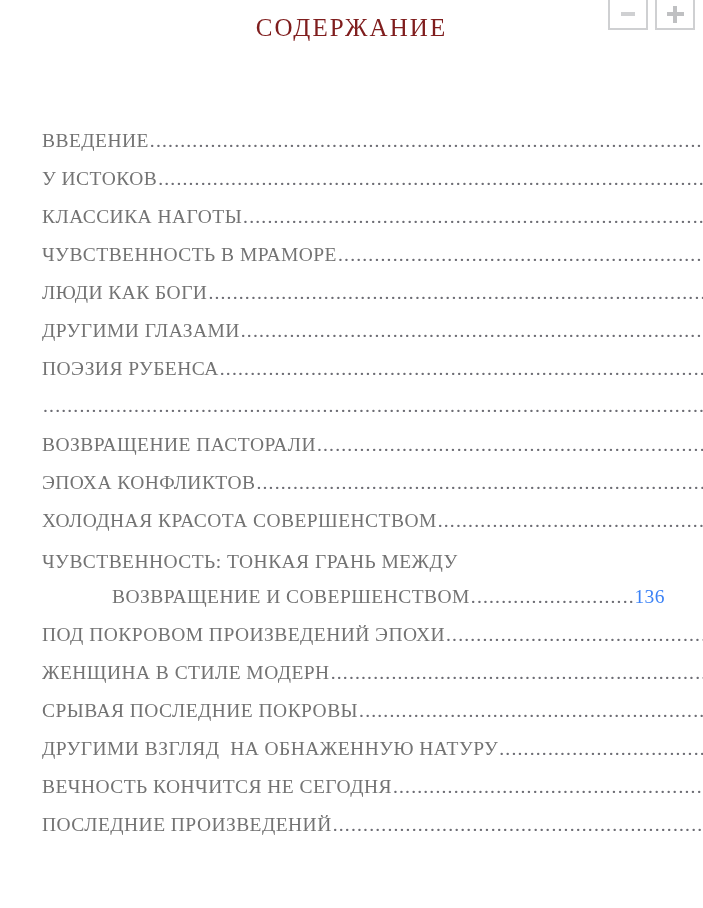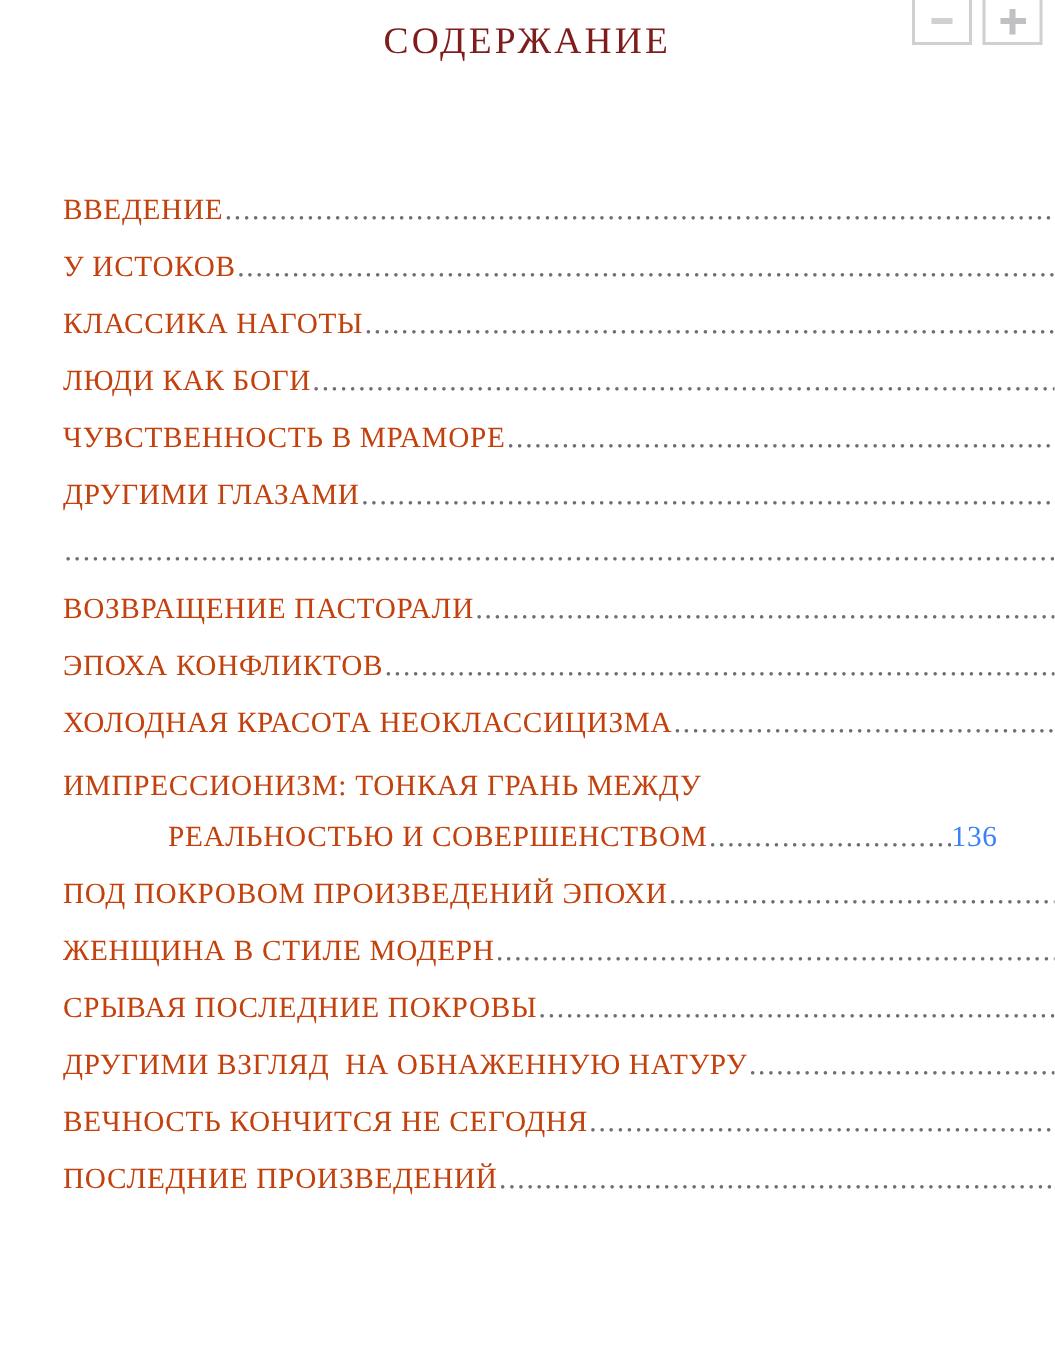--- a/index.html
+++ b/index.html
@@ -134,7 +134,7 @@
 
   .entry-label {
     flex: 0 0 auto;
-    color: #c2410c;
+    color: #737373;
   }
 
   .leader {

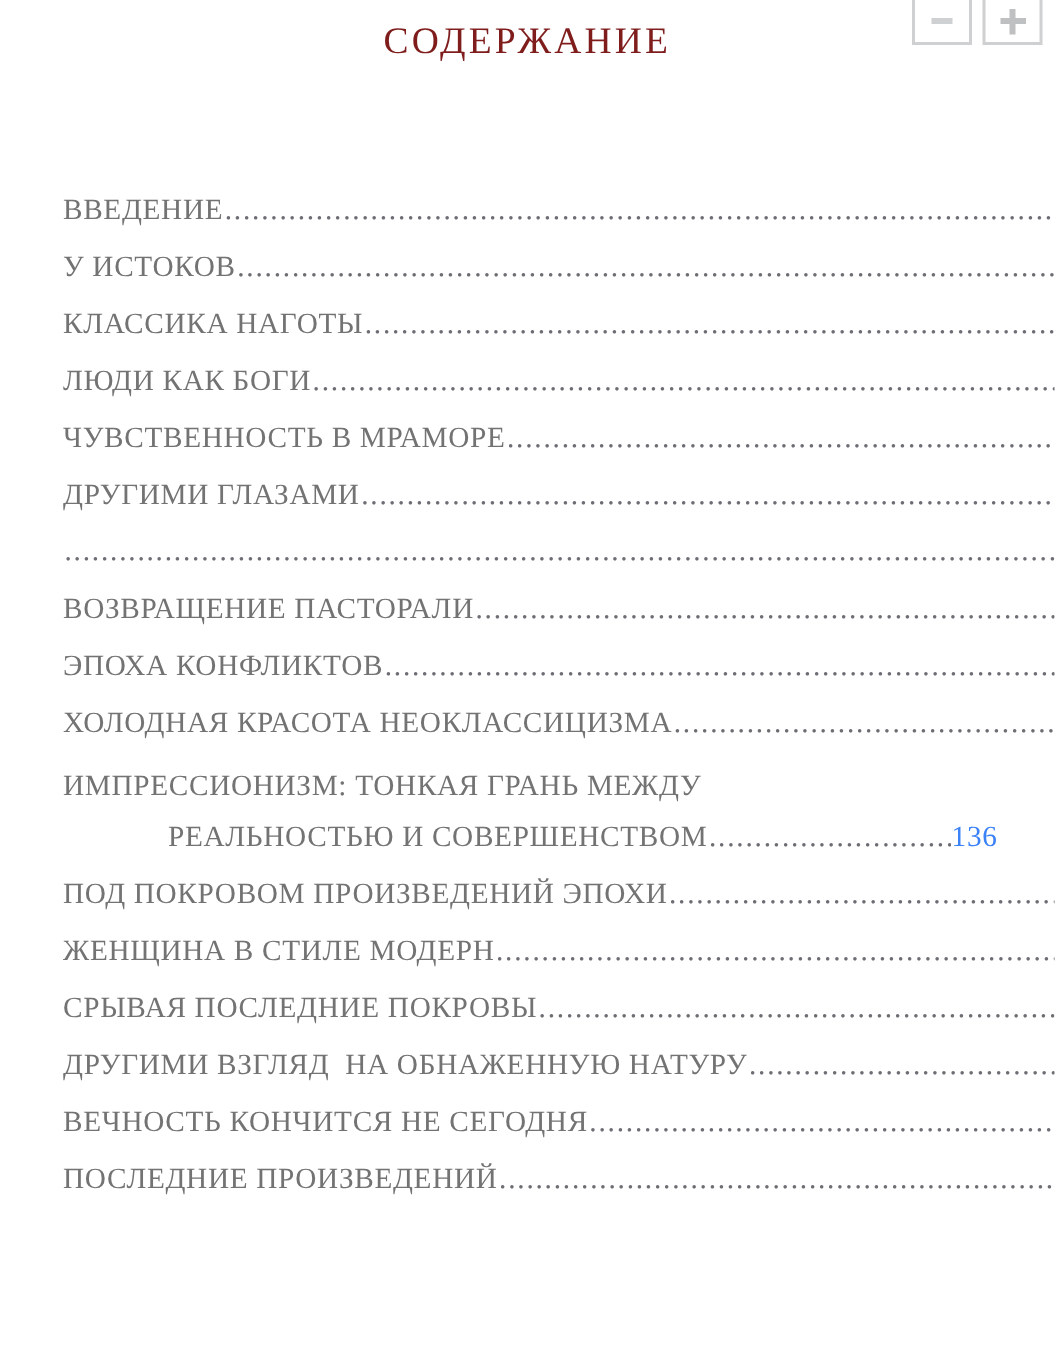--- a/index.html
+++ b/index.html
@@ -185,8 +185,8 @@
       <div class="toc-entry"><div class="entry-line"><span class="entry-label">ВВЕДЕНИЕ</span><span class="leader"></span></div></div>
       <div class="toc-entry"><div class="entry-line"><span class="entry-label">У ИСТОКОВ</span><span class="leader"></span></div></div>
       <div class="toc-entry"><div class="entry-line"><span class="entry-label">КЛАССИКА НАГОТЫ</span><span class="leader"></span></div></div>
+      <div class="toc-entry"><div class="entry-line"><span class="entry-label">ЧУВСТВЕННОСТЬ В МРАМОРЕ</span><span class="leader"></span></div></div>
       <div class="toc-entry"><div class="entry-line"><span class="entry-label">ЛЮДИ КАК БОГИ</span><span class="leader"></span></div></div>
-      <div class="toc-entry"><div class="entry-line"><span class="entry-label">ЧУВСТВЕННОСТЬ В МРАМОРЕ</span><span class="leader"></span></div></div>
       <div class="toc-entry"><div class="entry-line"><span class="entry-label">ДРУГИМИ ГЛАЗАМИ</span><span class="leader"></span></div></div>
       <div class="toc-entry"><div class="entry-line"><span class="leader"></span></div></div>
       <div class="toc-entry"><div class="entry-line"><span class="entry-label">ВОЗВРАЩЕНИЕ ПАСТОРАЛИ</span><span class="leader"></span></div></div>

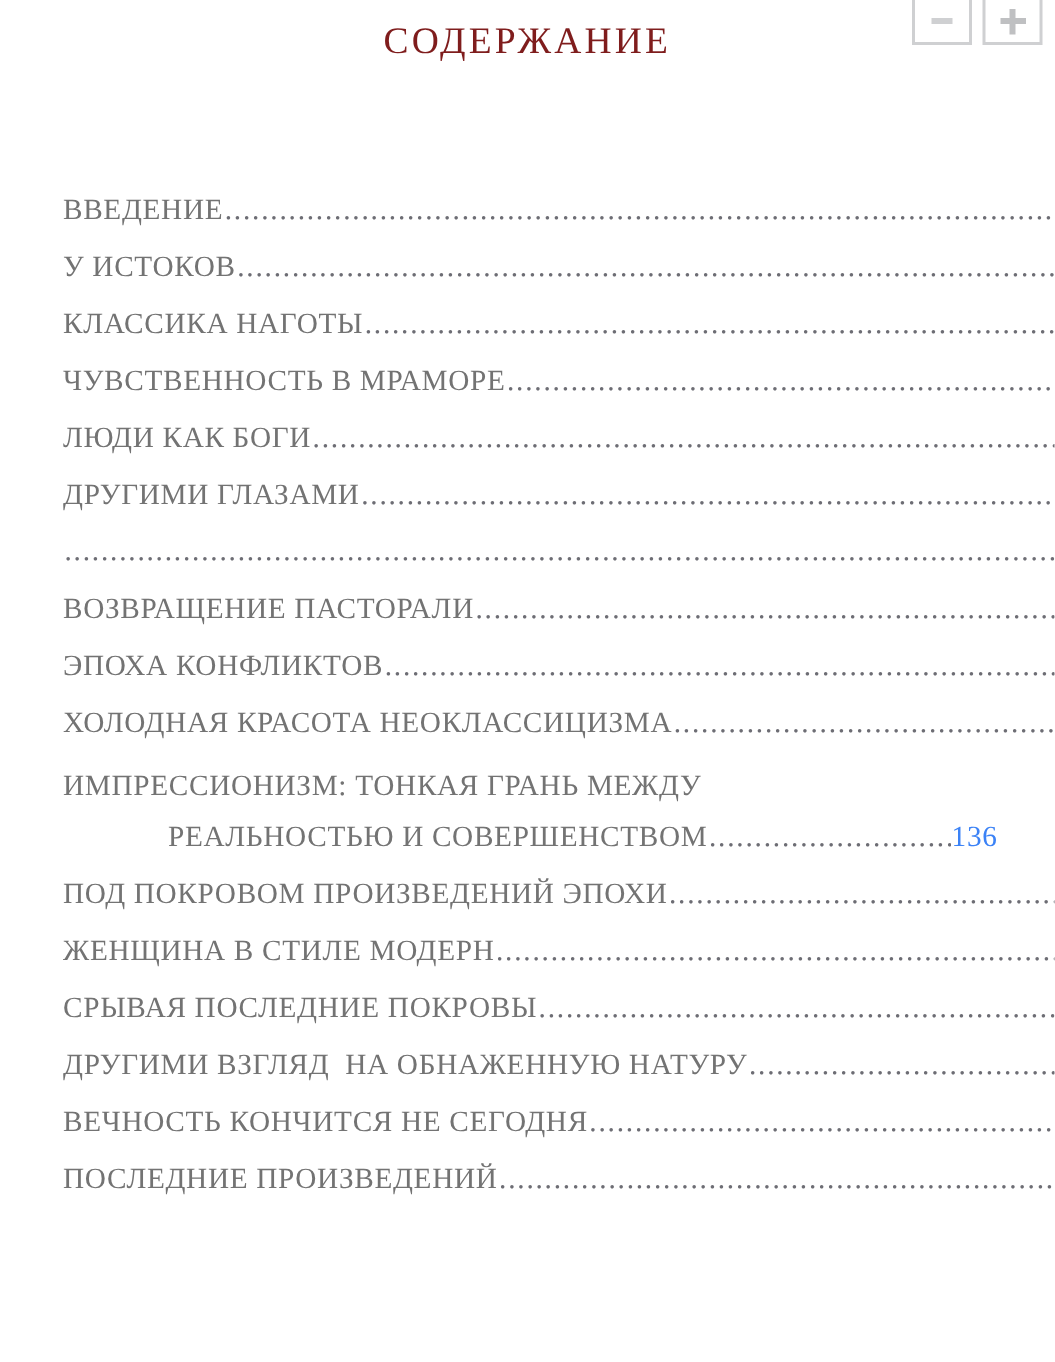--- a/index.html
+++ b/index.html
@@ -188,6 +188,7 @@
       <div class="toc-entry"><div class="entry-line"><span class="entry-label">ЧУВСТВЕННОСТЬ В МРАМОРЕ</span><span class="leader"></span></div></div>
       <div class="toc-entry"><div class="entry-line"><span class="entry-label">ЛЮДИ КАК БОГИ</span><span class="leader"></span></div></div>
       <div class="toc-entry"><div class="entry-line"><span class="entry-label">ДРУГИМИ ГЛАЗАМИ</span><span class="leader"></span></div></div>
+      <div class="toc-entry"><div class="entry-line"><span class="entry-label">ПОЭЗИЯ РУБЕНСА</span><span class="leader"></span></div></div>
       <div class="toc-entry"><div class="entry-line"><span class="leader"></span></div></div>
       <div class="toc-entry"><div class="entry-line"><span class="entry-label">ВОЗВРАЩЕНИЕ ПАСТОРАЛИ</span><span class="leader"></span></div></div>
       <div class="toc-entry"><div class="entry-line"><span class="entry-label">ЭПОХА КОНФЛИКТОВ</span><span class="leader"></span></div></div>

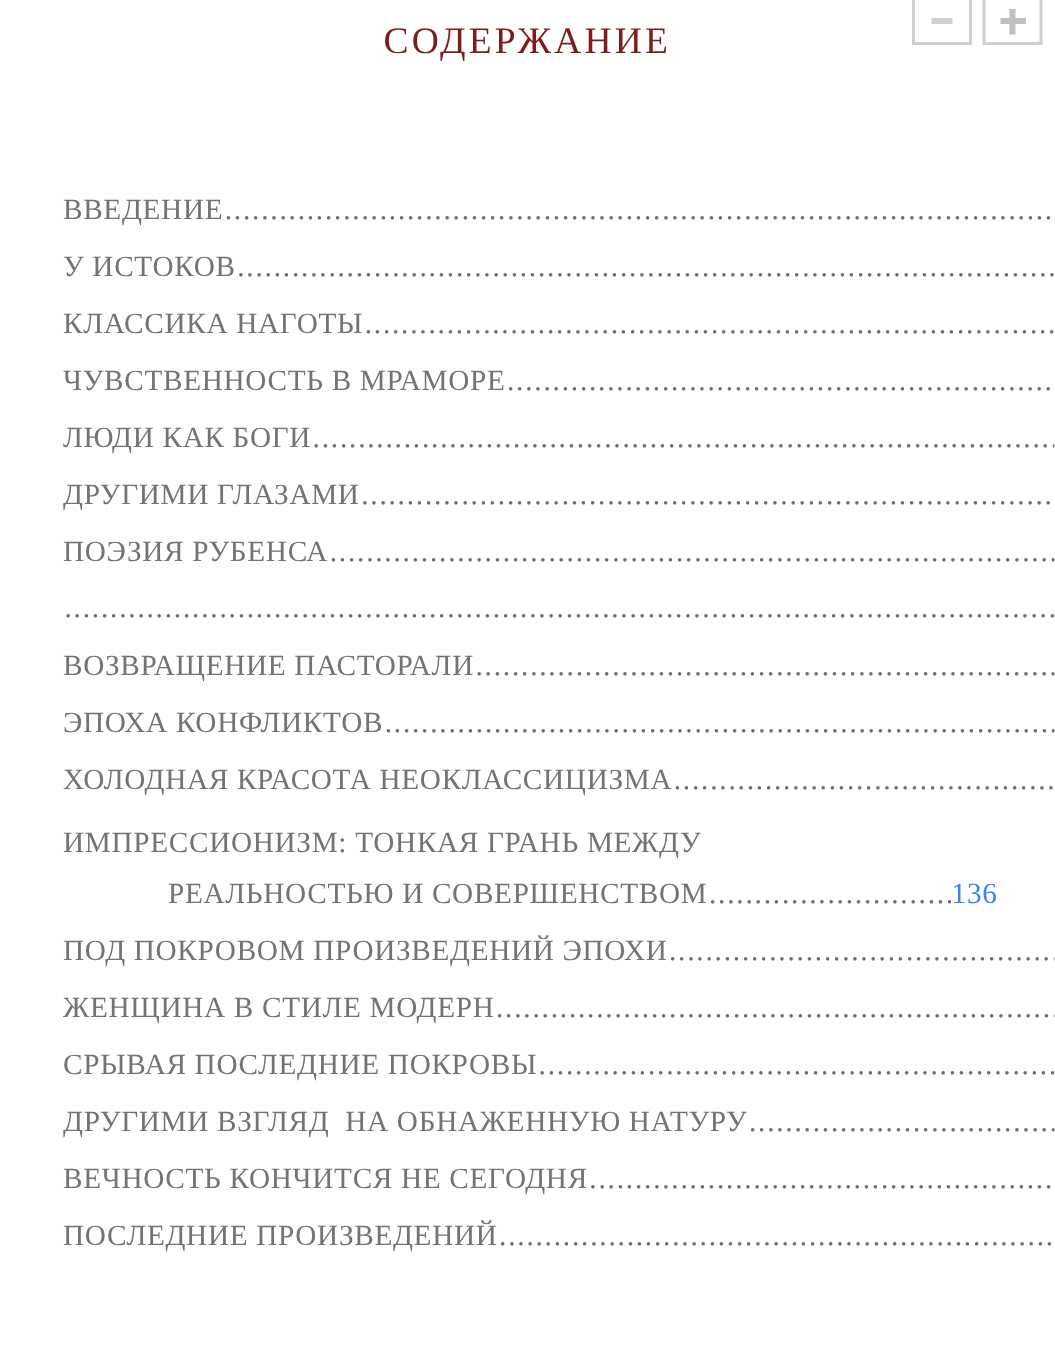--- a/index.html
+++ b/index.html
@@ -192,7 +192,7 @@
       <div class="toc-entry"><div class="entry-line"><span class="leader"></span></div></div>
       <div class="toc-entry"><div class="entry-line"><span class="entry-label">ВОЗВРАЩЕНИЕ ПАСТОРАЛИ</span><span class="leader"></span></div></div>
       <div class="toc-entry"><div class="entry-line"><span class="entry-label">ЭПОХА КОНФЛИКТОВ</span><span class="leader"></span></div></div>
-      <div class="toc-entry"><div class="entry-line"><span class="entry-label">ХОЛОДНАЯ КРАСОТА НЕОКЛАССИЦИЗМА</span><span class="leader"></span></div></div>
+      <div class="toc-entry"><div class="entry-line"><span class="entry-label">ХОЛОДНАЯ КРАСОТА СОВЕРШЕНСТВОМ</span><span class="leader"></span></div></div>
       <div class="toc-entry two-line"><div class="entry-line no-leader"><span class="entry-label">ИМПРЕССИОНИЗМ: ТОНКАЯ ГРАНЬ МЕЖДУ</span><span class="leader"></span></div><div class="entry-line indented"><span class="entry-label">РЕАЛЬНОСТЬЮ И СОВЕРШЕНСТВОМ</span><span class="leader"></span><span class="entry-page">136</span></div></div>
       <div class="toc-entry"><div class="entry-line"><span class="entry-label">ПОД ПОКРОВОМ ПРОИЗВЕДЕНИЙ ЭПОХИ</span><span class="leader"></span></div></div>
       <div class="toc-entry"><div class="entry-line"><span class="entry-label">ЖЕНЩИНА В СТИЛЕ МОДЕРН</span><span class="leader"></span></div></div>

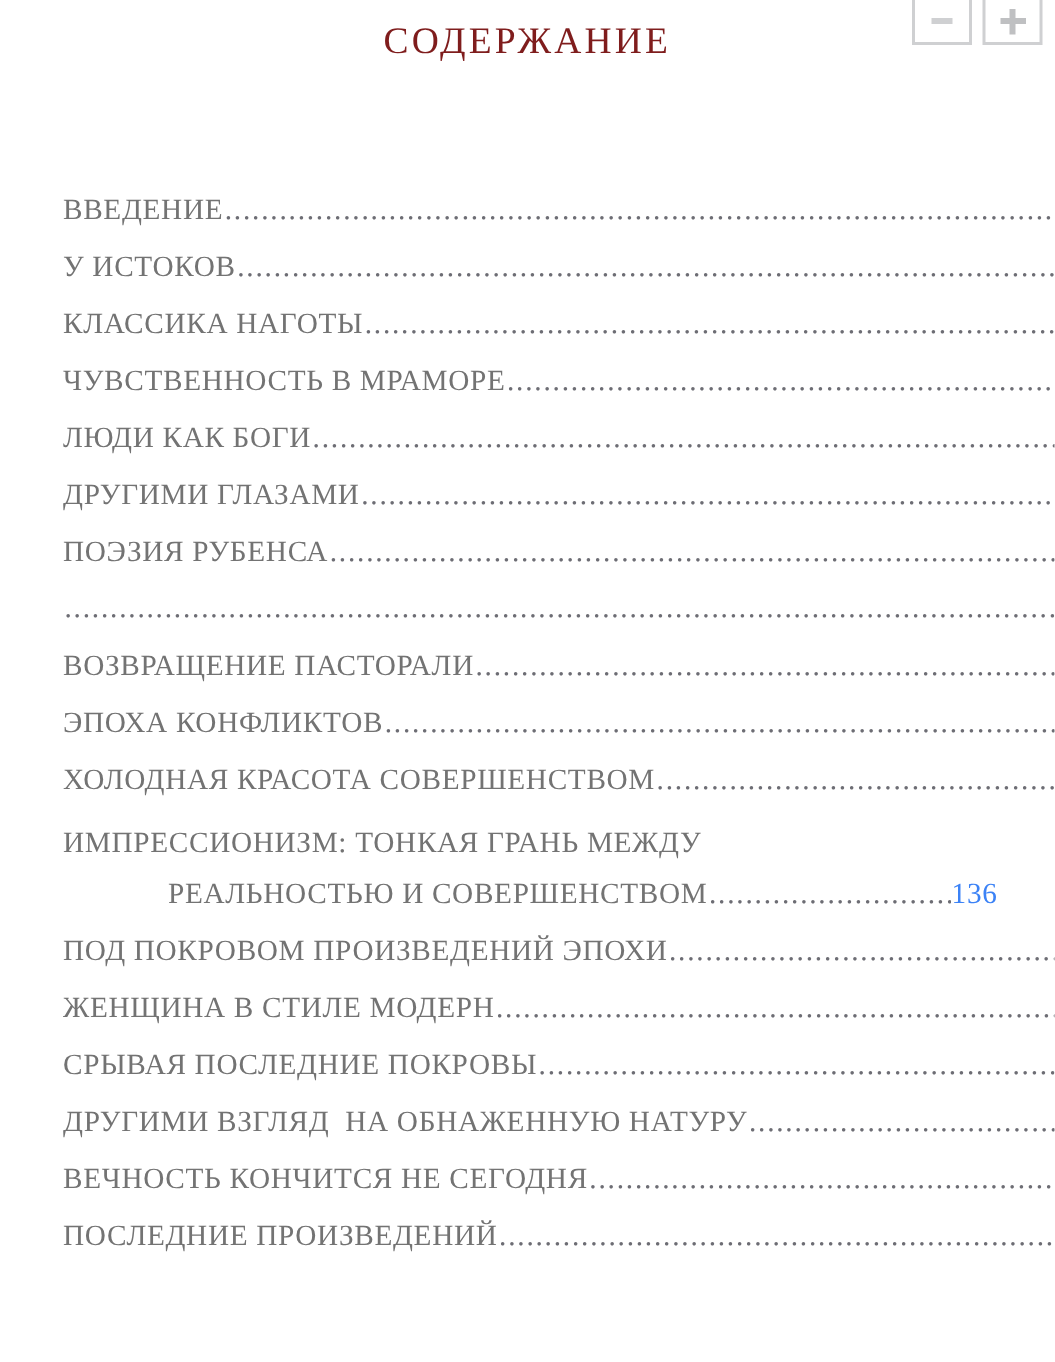--- a/index.html
+++ b/index.html
@@ -193,7 +193,7 @@
       <div class="toc-entry"><div class="entry-line"><span class="entry-label">ВОЗВРАЩЕНИЕ ПАСТОРАЛИ</span><span class="leader"></span></div></div>
       <div class="toc-entry"><div class="entry-line"><span class="entry-label">ЭПОХА КОНФЛИКТОВ</span><span class="leader"></span></div></div>
       <div class="toc-entry"><div class="entry-line"><span class="entry-label">ХОЛОДНАЯ КРАСОТА СОВЕРШЕНСТВОМ</span><span class="leader"></span></div></div>
-      <div class="toc-entry two-line"><div class="entry-line no-leader"><span class="entry-label">ИМПРЕССИОНИЗМ: ТОНКАЯ ГРАНЬ МЕЖДУ</span><span class="leader"></span></div><div class="entry-line indented"><span class="entry-label">РЕАЛЬНОСТЬЮ И СОВЕРШЕНСТВОМ</span><span class="leader"></span><span class="entry-page">136</span></div></div>
+      <div class="toc-entry two-line"><div class="entry-line no-leader"><span class="entry-label">ЧУВСТВЕННОСТЬ: ТОНКАЯ ГРАНЬ МЕЖДУ</span><span class="leader"></span></div><div class="entry-line indented"><span class="entry-label">РЕАЛЬНОСТЬЮ И СОВЕРШЕНСТВОМ</span><span class="leader"></span><span class="entry-page">136</span></div></div>
       <div class="toc-entry"><div class="entry-line"><span class="entry-label">ПОД ПОКРОВОМ ПРОИЗВЕДЕНИЙ ЭПОХИ</span><span class="leader"></span></div></div>
       <div class="toc-entry"><div class="entry-line"><span class="entry-label">ЖЕНЩИНА В СТИЛЕ МОДЕРН</span><span class="leader"></span></div></div>
       <div class="toc-entry"><div class="entry-line"><span class="entry-label">СРЫВАЯ ПОСЛЕДНИЕ ПОКРОВЫ</span><span class="leader"></span></div></div>

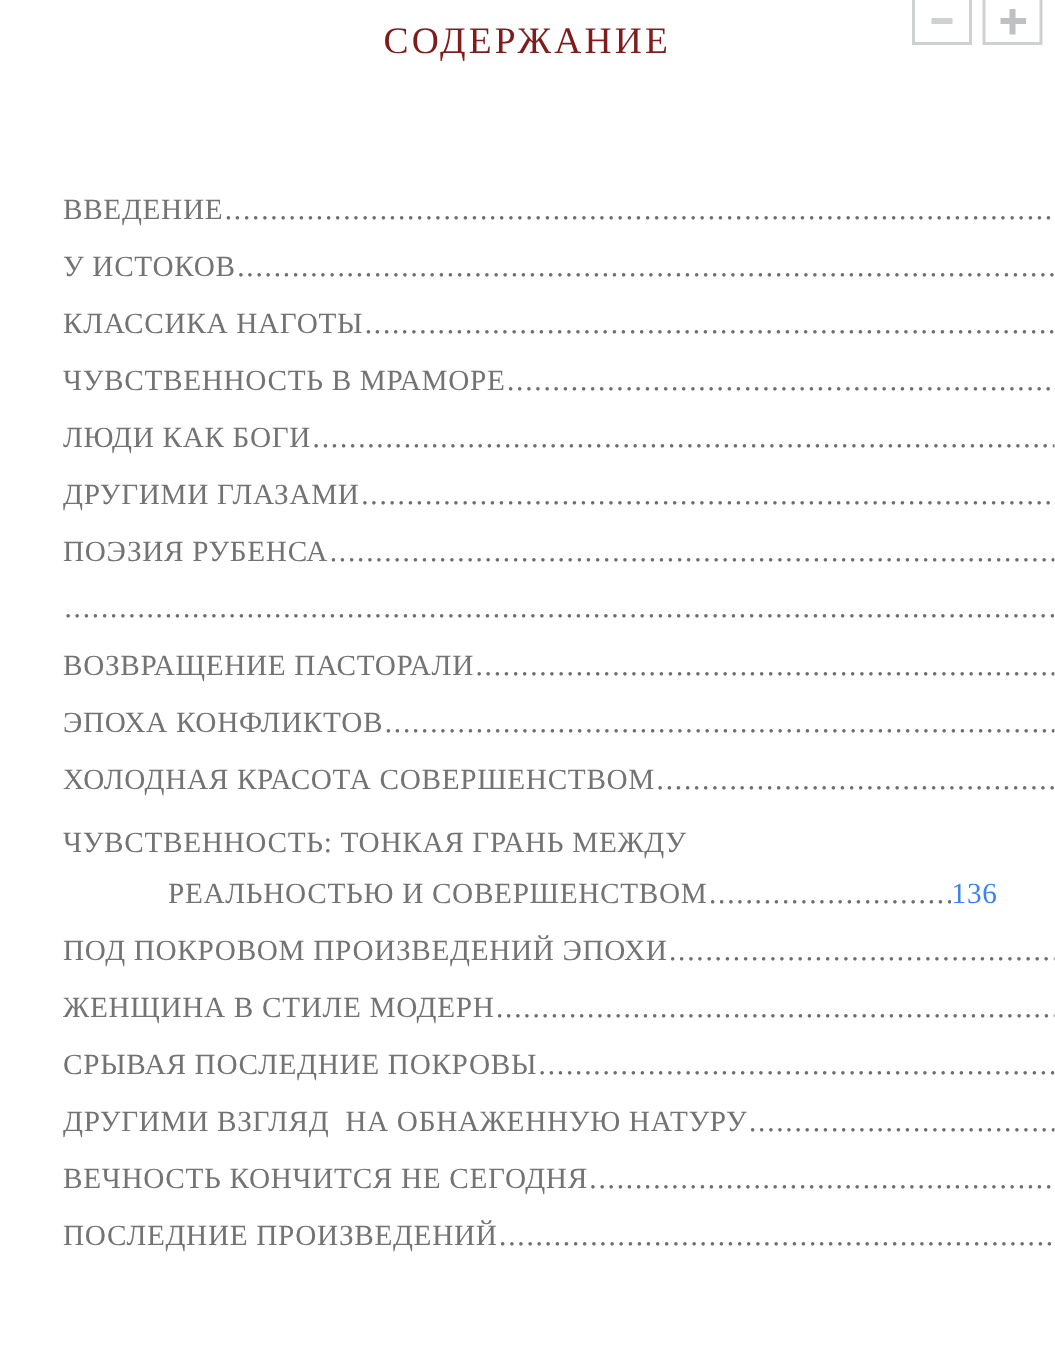--- a/index.html
+++ b/index.html
@@ -193,7 +193,7 @@
       <div class="toc-entry"><div class="entry-line"><span class="entry-label">ВОЗВРАЩЕНИЕ ПАСТОРАЛИ</span><span class="leader"></span></div></div>
       <div class="toc-entry"><div class="entry-line"><span class="entry-label">ЭПОХА КОНФЛИКТОВ</span><span class="leader"></span></div></div>
       <div class="toc-entry"><div class="entry-line"><span class="entry-label">ХОЛОДНАЯ КРАСОТА СОВЕРШЕНСТВОМ</span><span class="leader"></span></div></div>
-      <div class="toc-entry two-line"><div class="entry-line no-leader"><span class="entry-label">ЧУВСТВЕННОСТЬ: ТОНКАЯ ГРАНЬ МЕЖДУ</span><span class="leader"></span></div><div class="entry-line indented"><span class="entry-label">РЕАЛЬНОСТЬЮ И СОВЕРШЕНСТВОМ</span><span class="leader"></span><span class="entry-page">136</span></div></div>
+      <div class="toc-entry two-line"><div class="entry-line no-leader"><span class="entry-label">ЧУВСТВЕННОСТЬ: ТОНКАЯ ГРАНЬ МЕЖДУ</span><span class="leader"></span></div><div class="entry-line indented"><span class="entry-label">ВОЗВРАЩЕНИЕ И СОВЕРШЕНСТВОМ</span><span class="leader"></span><span class="entry-page">136</span></div></div>
       <div class="toc-entry"><div class="entry-line"><span class="entry-label">ПОД ПОКРОВОМ ПРОИЗВЕДЕНИЙ ЭПОХИ</span><span class="leader"></span></div></div>
       <div class="toc-entry"><div class="entry-line"><span class="entry-label">ЖЕНЩИНА В СТИЛЕ МОДЕРН</span><span class="leader"></span></div></div>
       <div class="toc-entry"><div class="entry-line"><span class="entry-label">СРЫВАЯ ПОСЛЕДНИЕ ПОКРОВЫ</span><span class="leader"></span></div></div>

